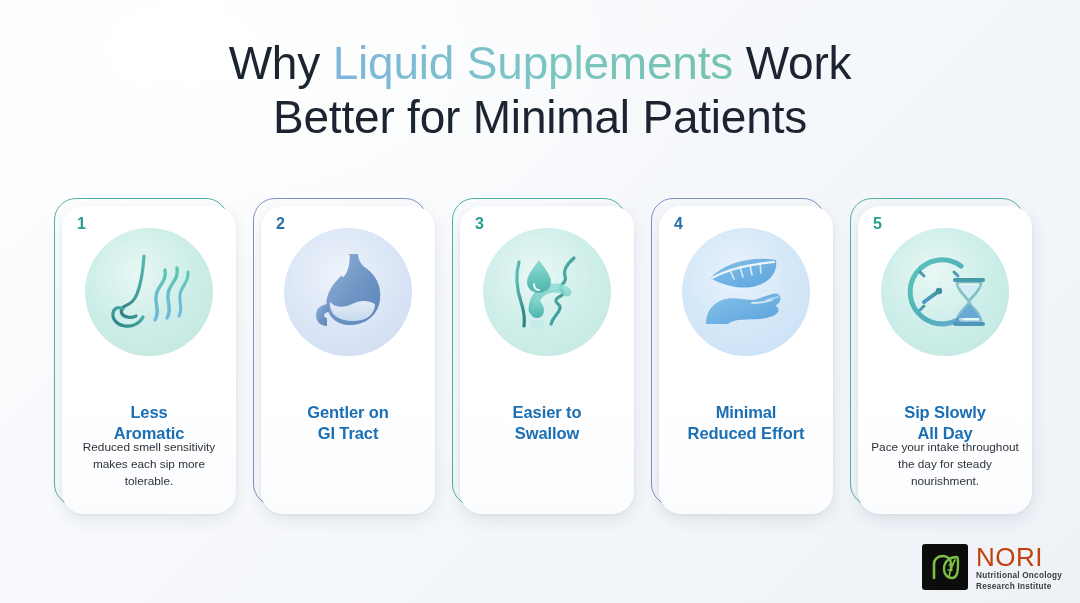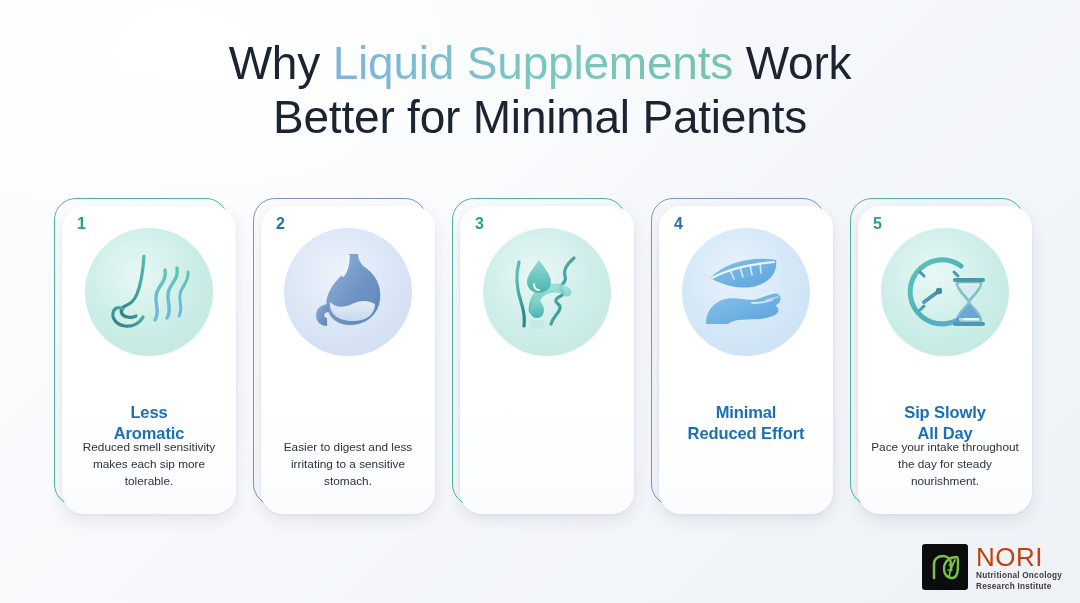--- a/index.html
+++ b/index.html
@@ -237,6 +237,10 @@
           <path d="M46 10 C46 20 44 25 41 29" fill="none" stroke="#eef3fb" stroke-width="3.6" stroke-linecap="round"></path>
         </svg>
       </div>
+      <div class="card-title">
+        <span>Gentler on</span><br>
+        <span>GI Tract</span>
+      </div>
       <div class="card-desc">Easier to digest and less irritating to a sensitive stomach.</div>
     </div>
   </div>

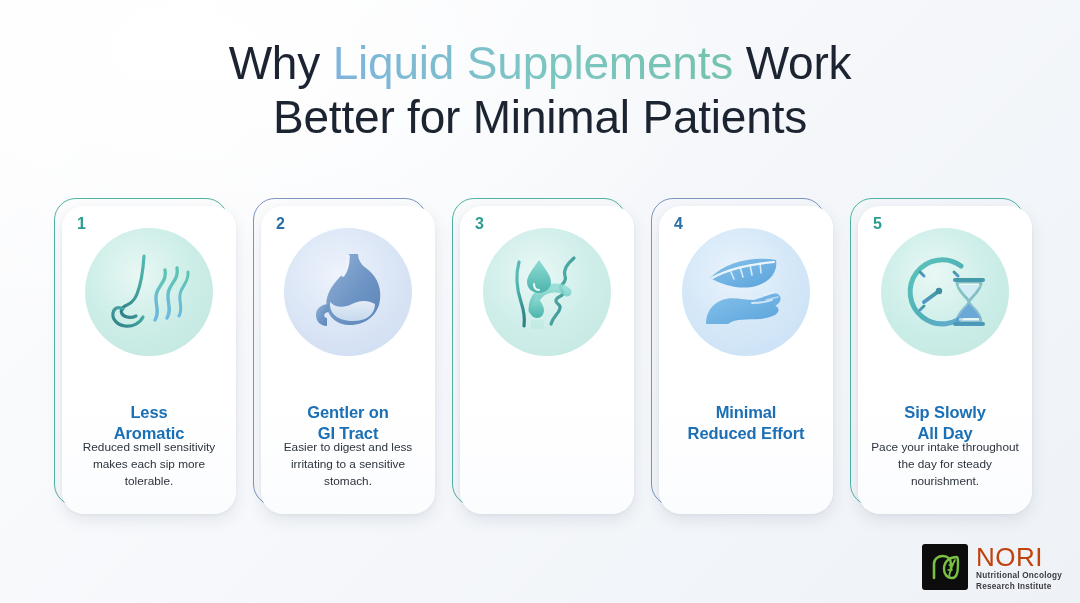--- a/index.html
+++ b/index.html
@@ -276,6 +276,10 @@
           <rect x="30" y="74" width="13" height="9" rx="1.5" fill="#bfe9e4" opacity="0.75"></rect>
         </svg>
       </div>
+      <div class="card-title">
+        <span>Easier to</span><br>
+        <span>Swallow</span>
+      </div>
     </div>
   </div>
 

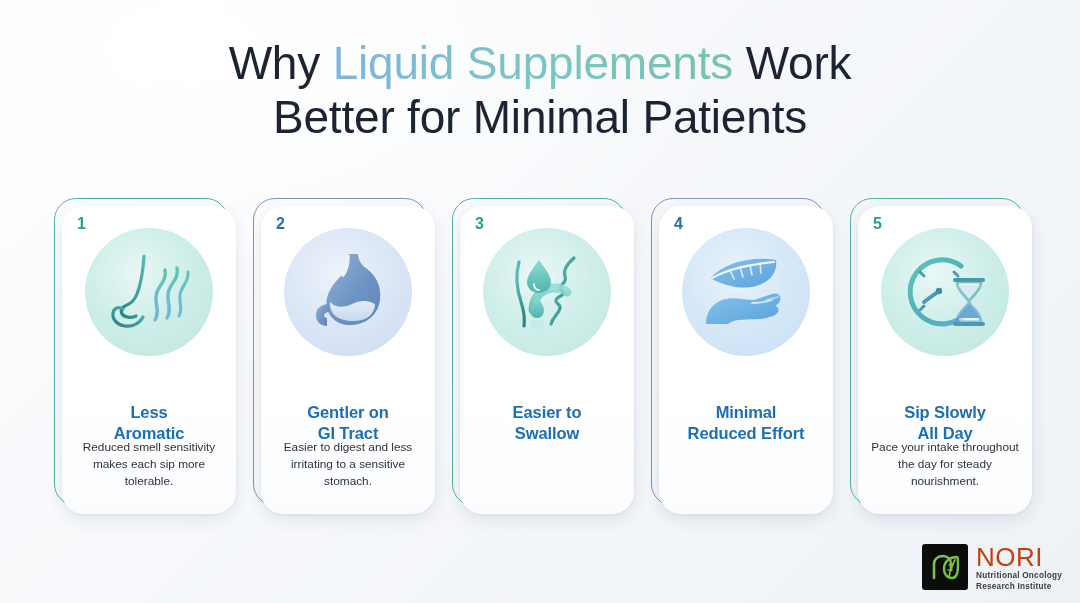--- a/index.html
+++ b/index.html
@@ -241,7 +241,6 @@
         <span>Gentler on</span><br>
         <span>GI Tract</span>
       </div>
-      <div class="card-desc">Easier to digest and less irritating to a sensitive stomach.</div>
     </div>
   </div>
 

